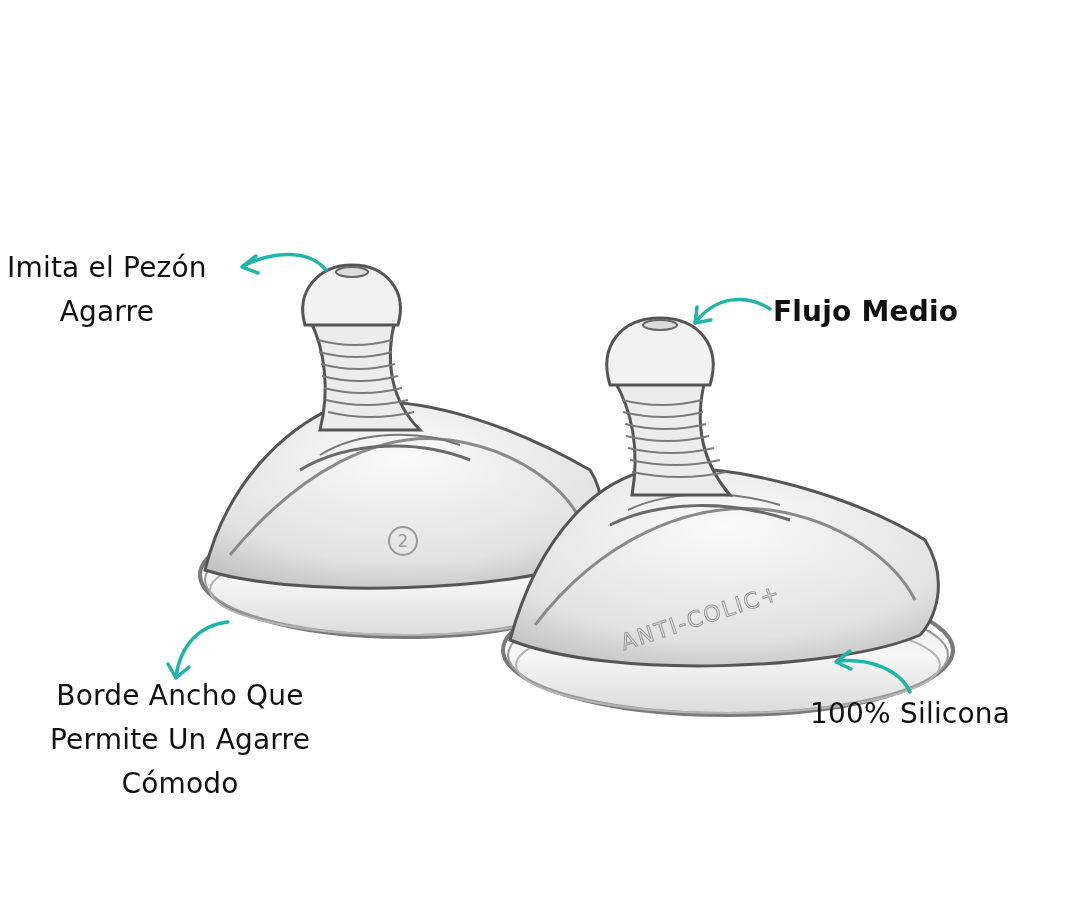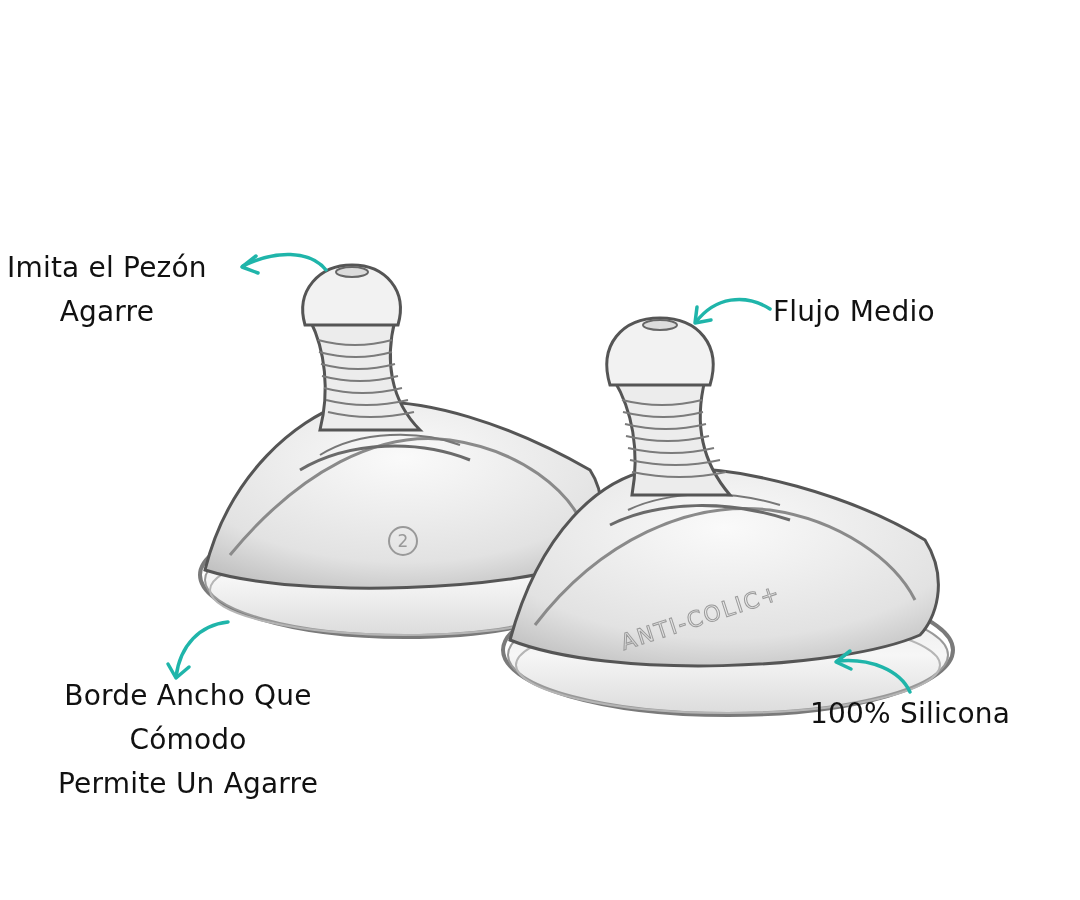--- a/index.html
+++ b/index.html
@@ -101,7 +101,7 @@
   <div>Agarre</div>
 </div>
 
-<div class="label" style="left:773px;top:290px;">
+<div class="label" style="left:773px;top:290px;font-weight:bold;">
   <div>Flujo Medio</div>
 </div>
 

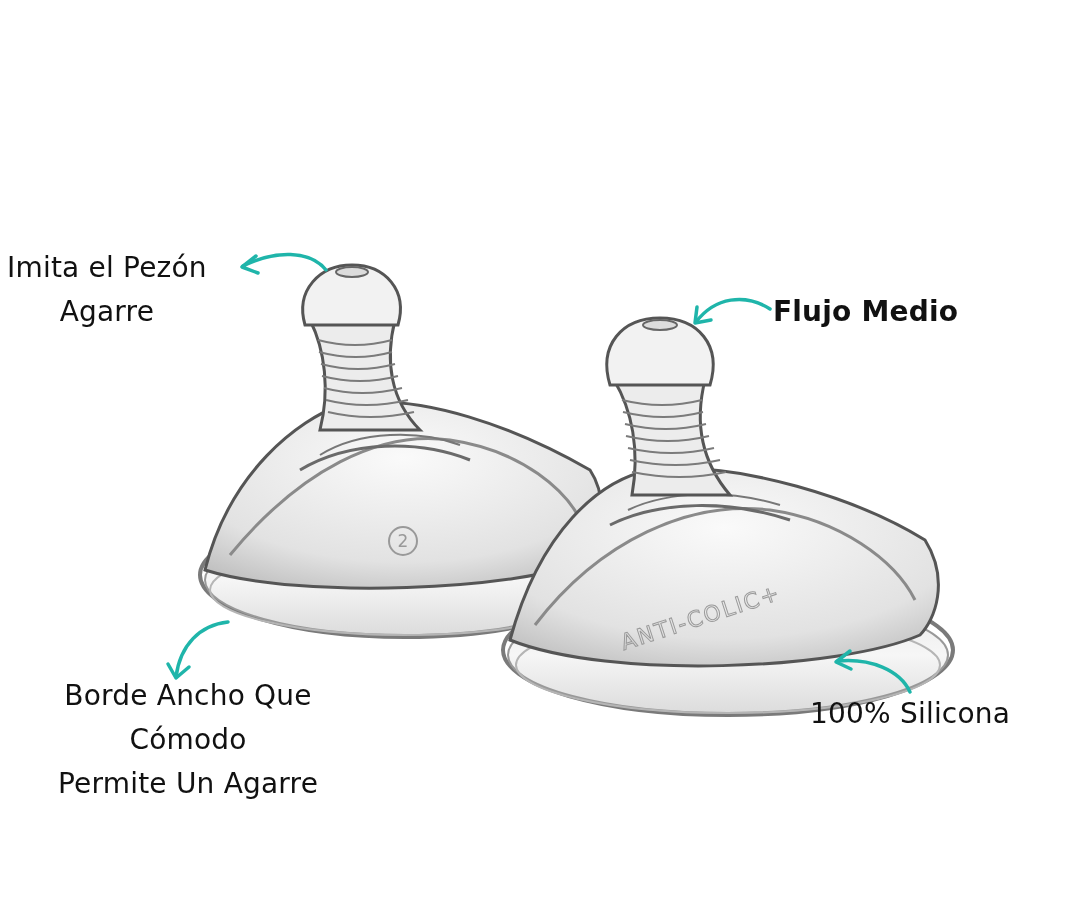--- a/index.html
+++ b/index.html
@@ -105,7 +105,7 @@
   <div>Flujo Medio</div>
 </div>
 
-<div class="label" style="left:58px;top:674px;text-align:center;">
+<div class="label" style="left:50px;top:674px;text-align:center;">
   <div>Borde Ancho Que</div>
   <div>Cómodo</div>
   <div>Permite Un Agarre</div>

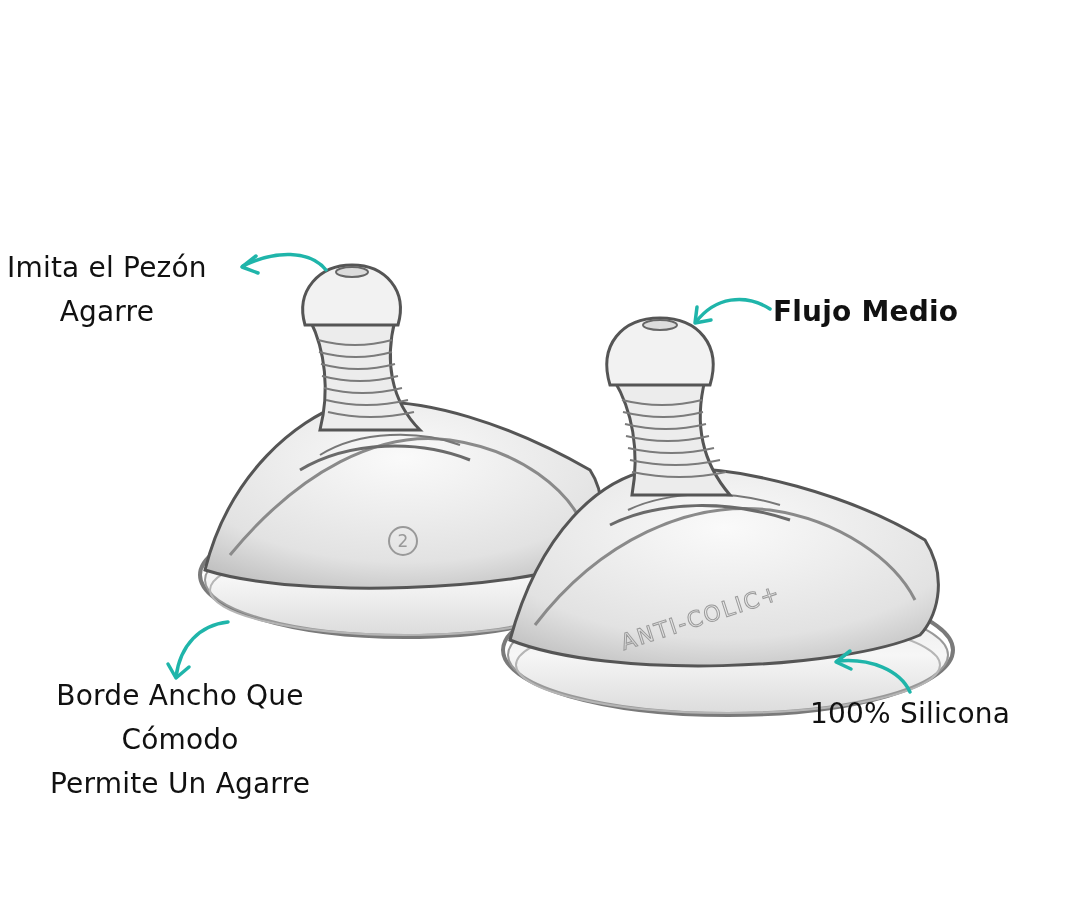--- a/index.html
+++ b/index.html
@@ -107,8 +107,8 @@
 
 <div class="label" style="left:50px;top:674px;text-align:center;">
   <div>Borde Ancho Que</div>
+  <div>Permite Un Agarre</div>
   <div>Cómodo</div>
-  <div>Permite Un Agarre</div>
 </div>
 
 <div class="label" style="left:810px;top:692px;text-align:center;">

